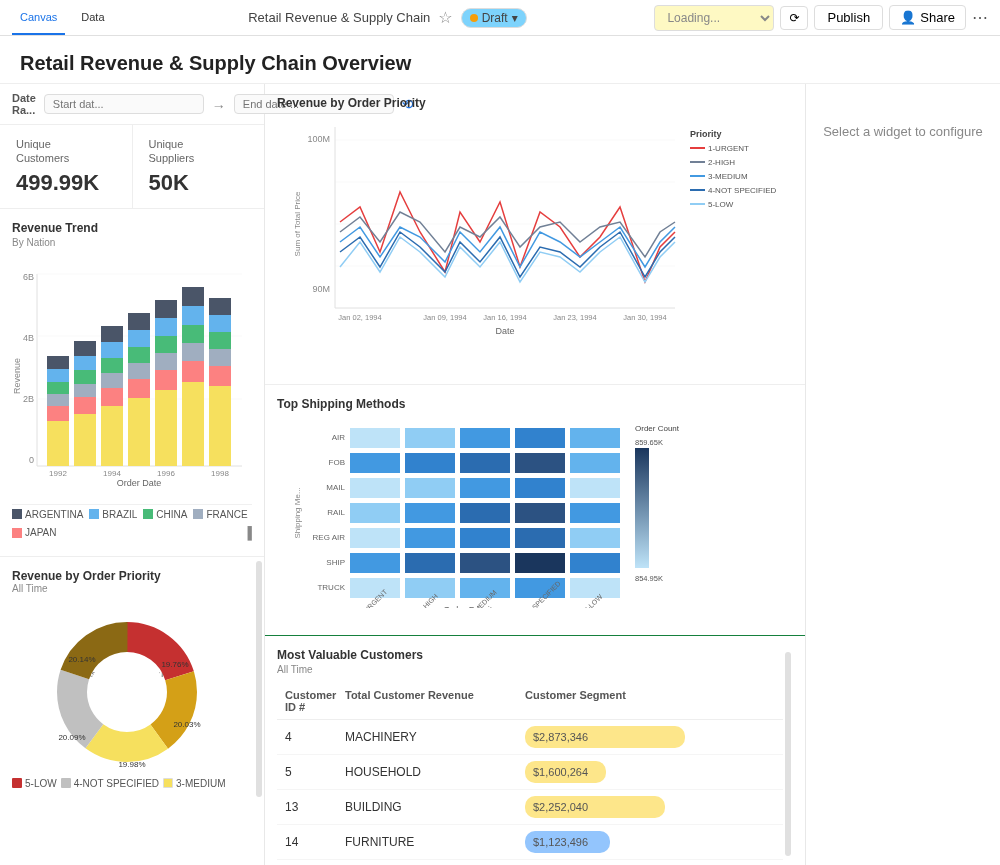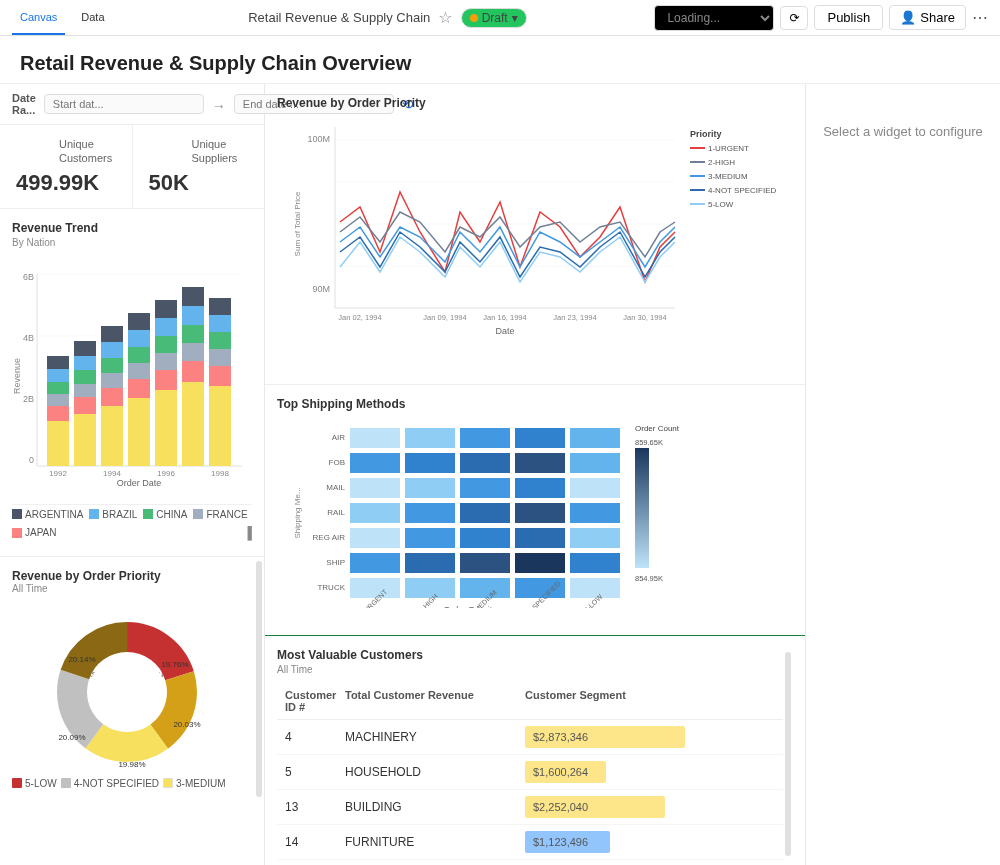--- a/index.html
+++ b/index.html
@@ -11,7 +11,7 @@
     .nav-tab.active { border-bottom: 2px solid #1a73e8; color: #1a73e8; }
     .nav-center { flex: 1; display: flex; align-items: center; justify-content: center; gap: 8px; font-size: 13px; color: #444; }
     .star-btn { background: none; border: none; cursor: pointer; color: #888; font-size: 16px; }
-    .draft-badge { display: flex; align-items: center; gap: 4px; background: #22c55e; border: 1px solid #ddd; border-radius: 14px; padding: 2px 8px; font-size: 12px; cursor: pointer; }
+    .draft-badge { display: flex; align-items: center; gap: 4px; background: #7dd3fc; border: 1px solid #ddd; border-radius: 14px; padding: 2px 8px; font-size: 12px; cursor: pointer; }
     .draft-dot { width: 8px; height: 8px; border-radius: 50%; background: #f59e0b; }
     .nav-right { display: flex; align-items: center; gap: 6px; }
     .loading-select { border: 1px solid #ddd; border-radius: 4px; padding: 4px 8px; font-size: 12px; background: #000000; color: #888; min-width: 120px; }

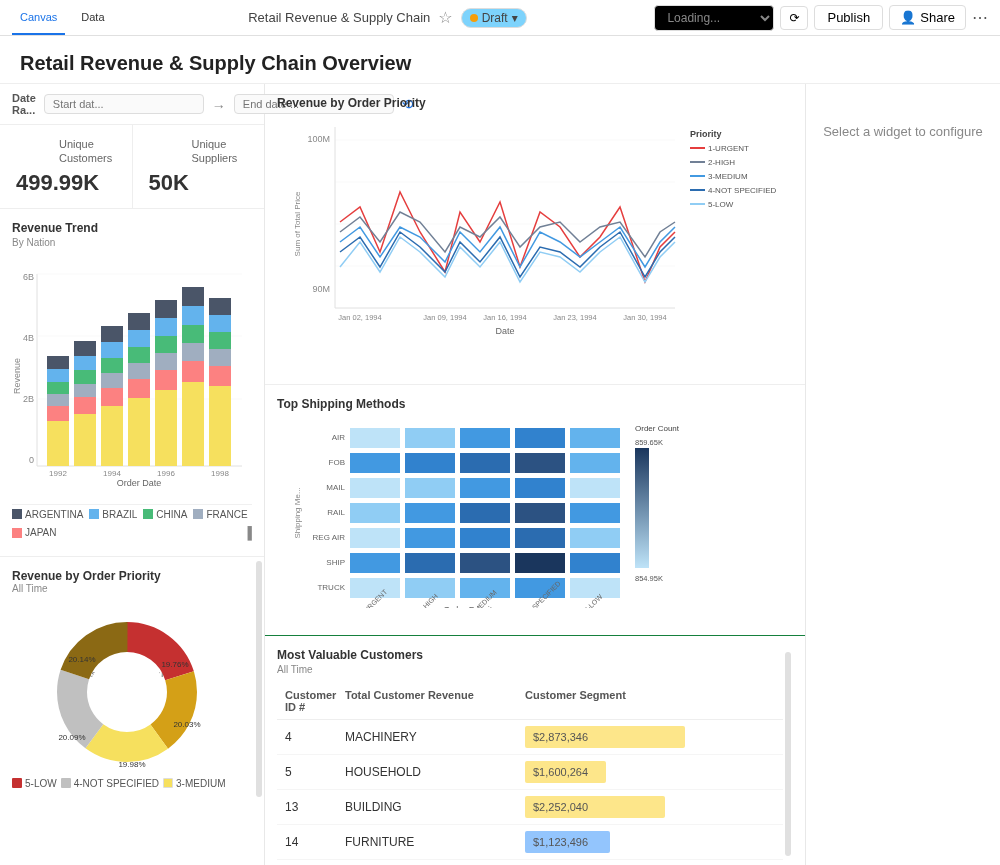--- a/index.html
+++ b/index.html
@@ -14,7 +14,7 @@
     .draft-badge { display: flex; align-items: center; gap: 4px; background: #7dd3fc; border: 1px solid #ddd; border-radius: 14px; padding: 2px 8px; font-size: 12px; cursor: pointer; }
     .draft-dot { width: 8px; height: 8px; border-radius: 50%; background: #f59e0b; }
     .nav-right { display: flex; align-items: center; gap: 6px; }
-    .loading-select { border: 1px solid #ddd; border-radius: 4px; padding: 4px 8px; font-size: 12px; background: #000000; color: #888; min-width: 120px; }
+    .loading-select { border: 1px solid #ddd; border-radius: 4px; padding: 4px 8px; font-size: 12px; background: #fef9c3; color: #888; min-width: 120px; }
     .icon-btn { background: none; border: 1px solid #ddd; border-radius: 4px; padding: 4px 8px; cursor: pointer; display: flex; align-items: center; gap: 4px; font-size: 12px; }
     .publish-btn { background: #fff; border: 1px solid #ddd; border-radius: 4px; padding: 4px 12px; cursor: pointer; font-size: 13px; font-weight: 500; }
     .share-btn { background: #fff; border: 1px solid #ddd; border-radius: 4px; padding: 4px 10px; cursor: pointer; font-size: 13px; display: flex; align-items: center; gap: 4px; }

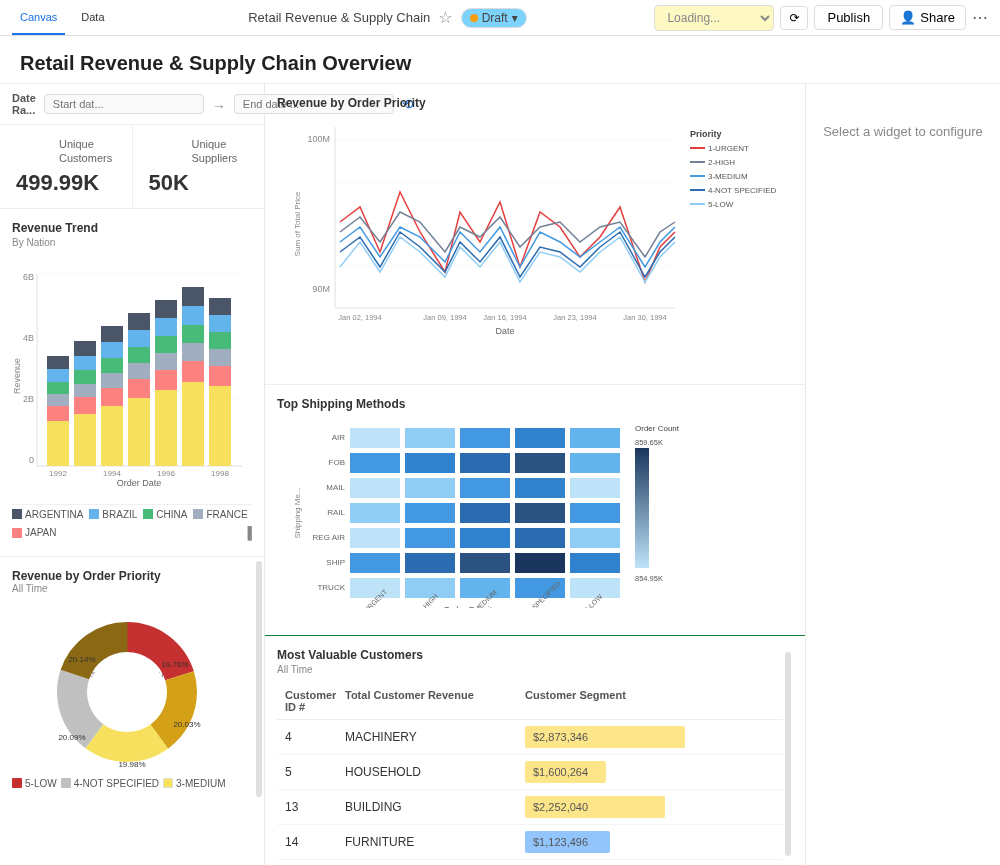--- a/index.html
+++ b/index.html
@@ -41,7 +41,7 @@
     .stat-cards { display: flex; gap: 0; border-bottom: 1px solid #eee; }
     .stat-card { flex: 1; padding: 12px 16px; border-right: 1px solid #eee; }
     .stat-card:last-child { border-right: none; }
-    .stat-label { font-size: 11px; color: #666; margin-bottom: 4px; line-height: 1.3; margin-left: 43px; }
+    .stat-label { font-size: 11px; color: #666; margin-bottom: 4px; line-height: 1.3; }
     .stat-value { font-size: 22px; font-weight: 600; color: #333; }
 
     

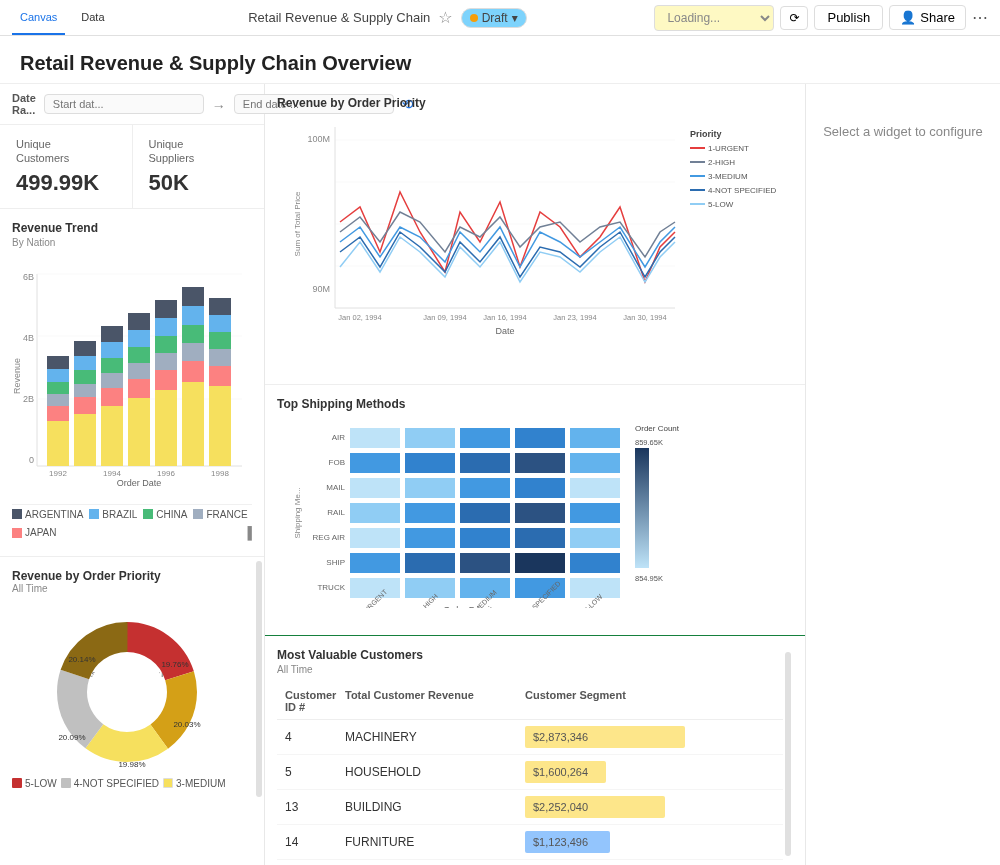--- a/index.html
+++ b/index.html
@@ -72,7 +72,7 @@
     .table-header { display: grid; grid-template-columns: 60px 180px 1fr; padding: 6px 8px; border-bottom: 1px solid #eee; font-size: 11px; color: #555; font-weight: 600; }
     .table-row { display: grid; grid-template-columns: 60px 180px 1fr; padding: 6px 8px; border-bottom: 1px solid #f5f5f5; font-size: 12px; align-items: center; }
     .revenue-bar-cell { display: flex; align-items: center; }
-    .revenue-bar-bg { height: 22px; border-radius: 2px; display: flex; align-items: center; padding: 0 8px; font-size: 11px; font-weight: 500; min-width: 80px; }
+    .revenue-bar-bg { height: 22px; border-radius: 10px; display: flex; align-items: center; padding: 0 8px; font-size: 11px; font-weight: 500; min-width: 80px; }
     .revenue-yellow { background: #fde68a; color: #555; }
     .revenue-blue { background: #93c5fd; color: #555; }
 

